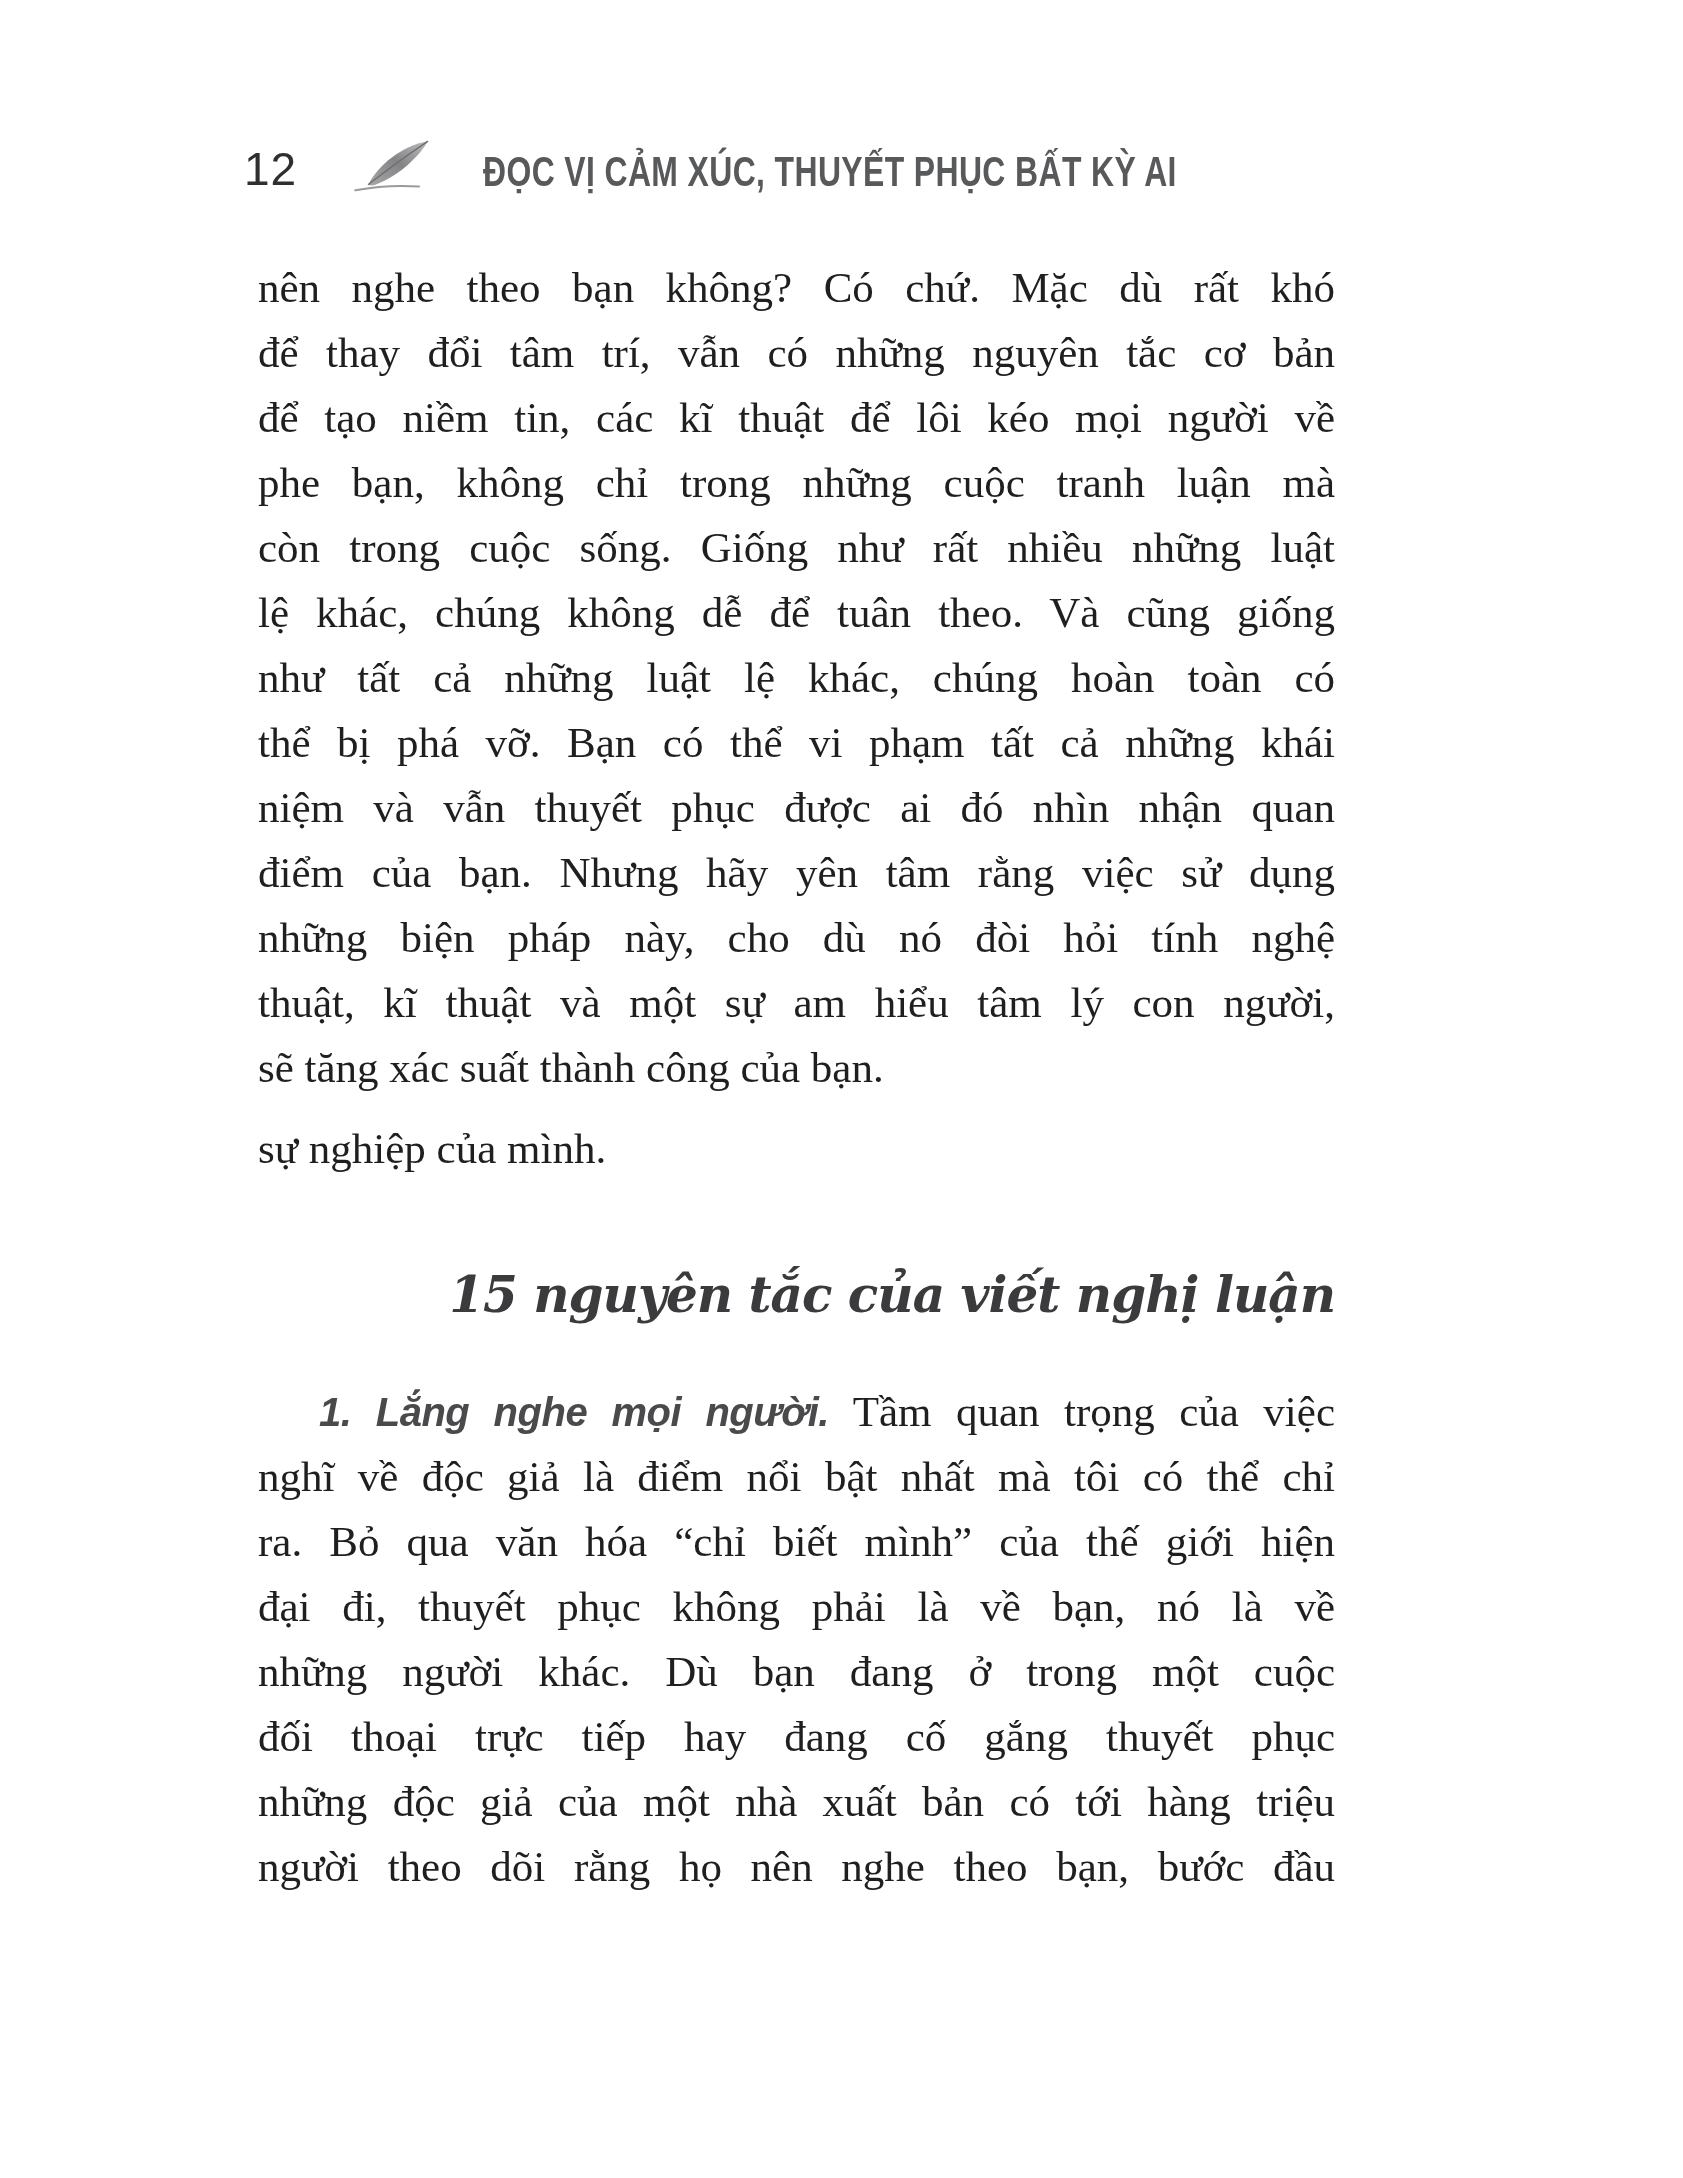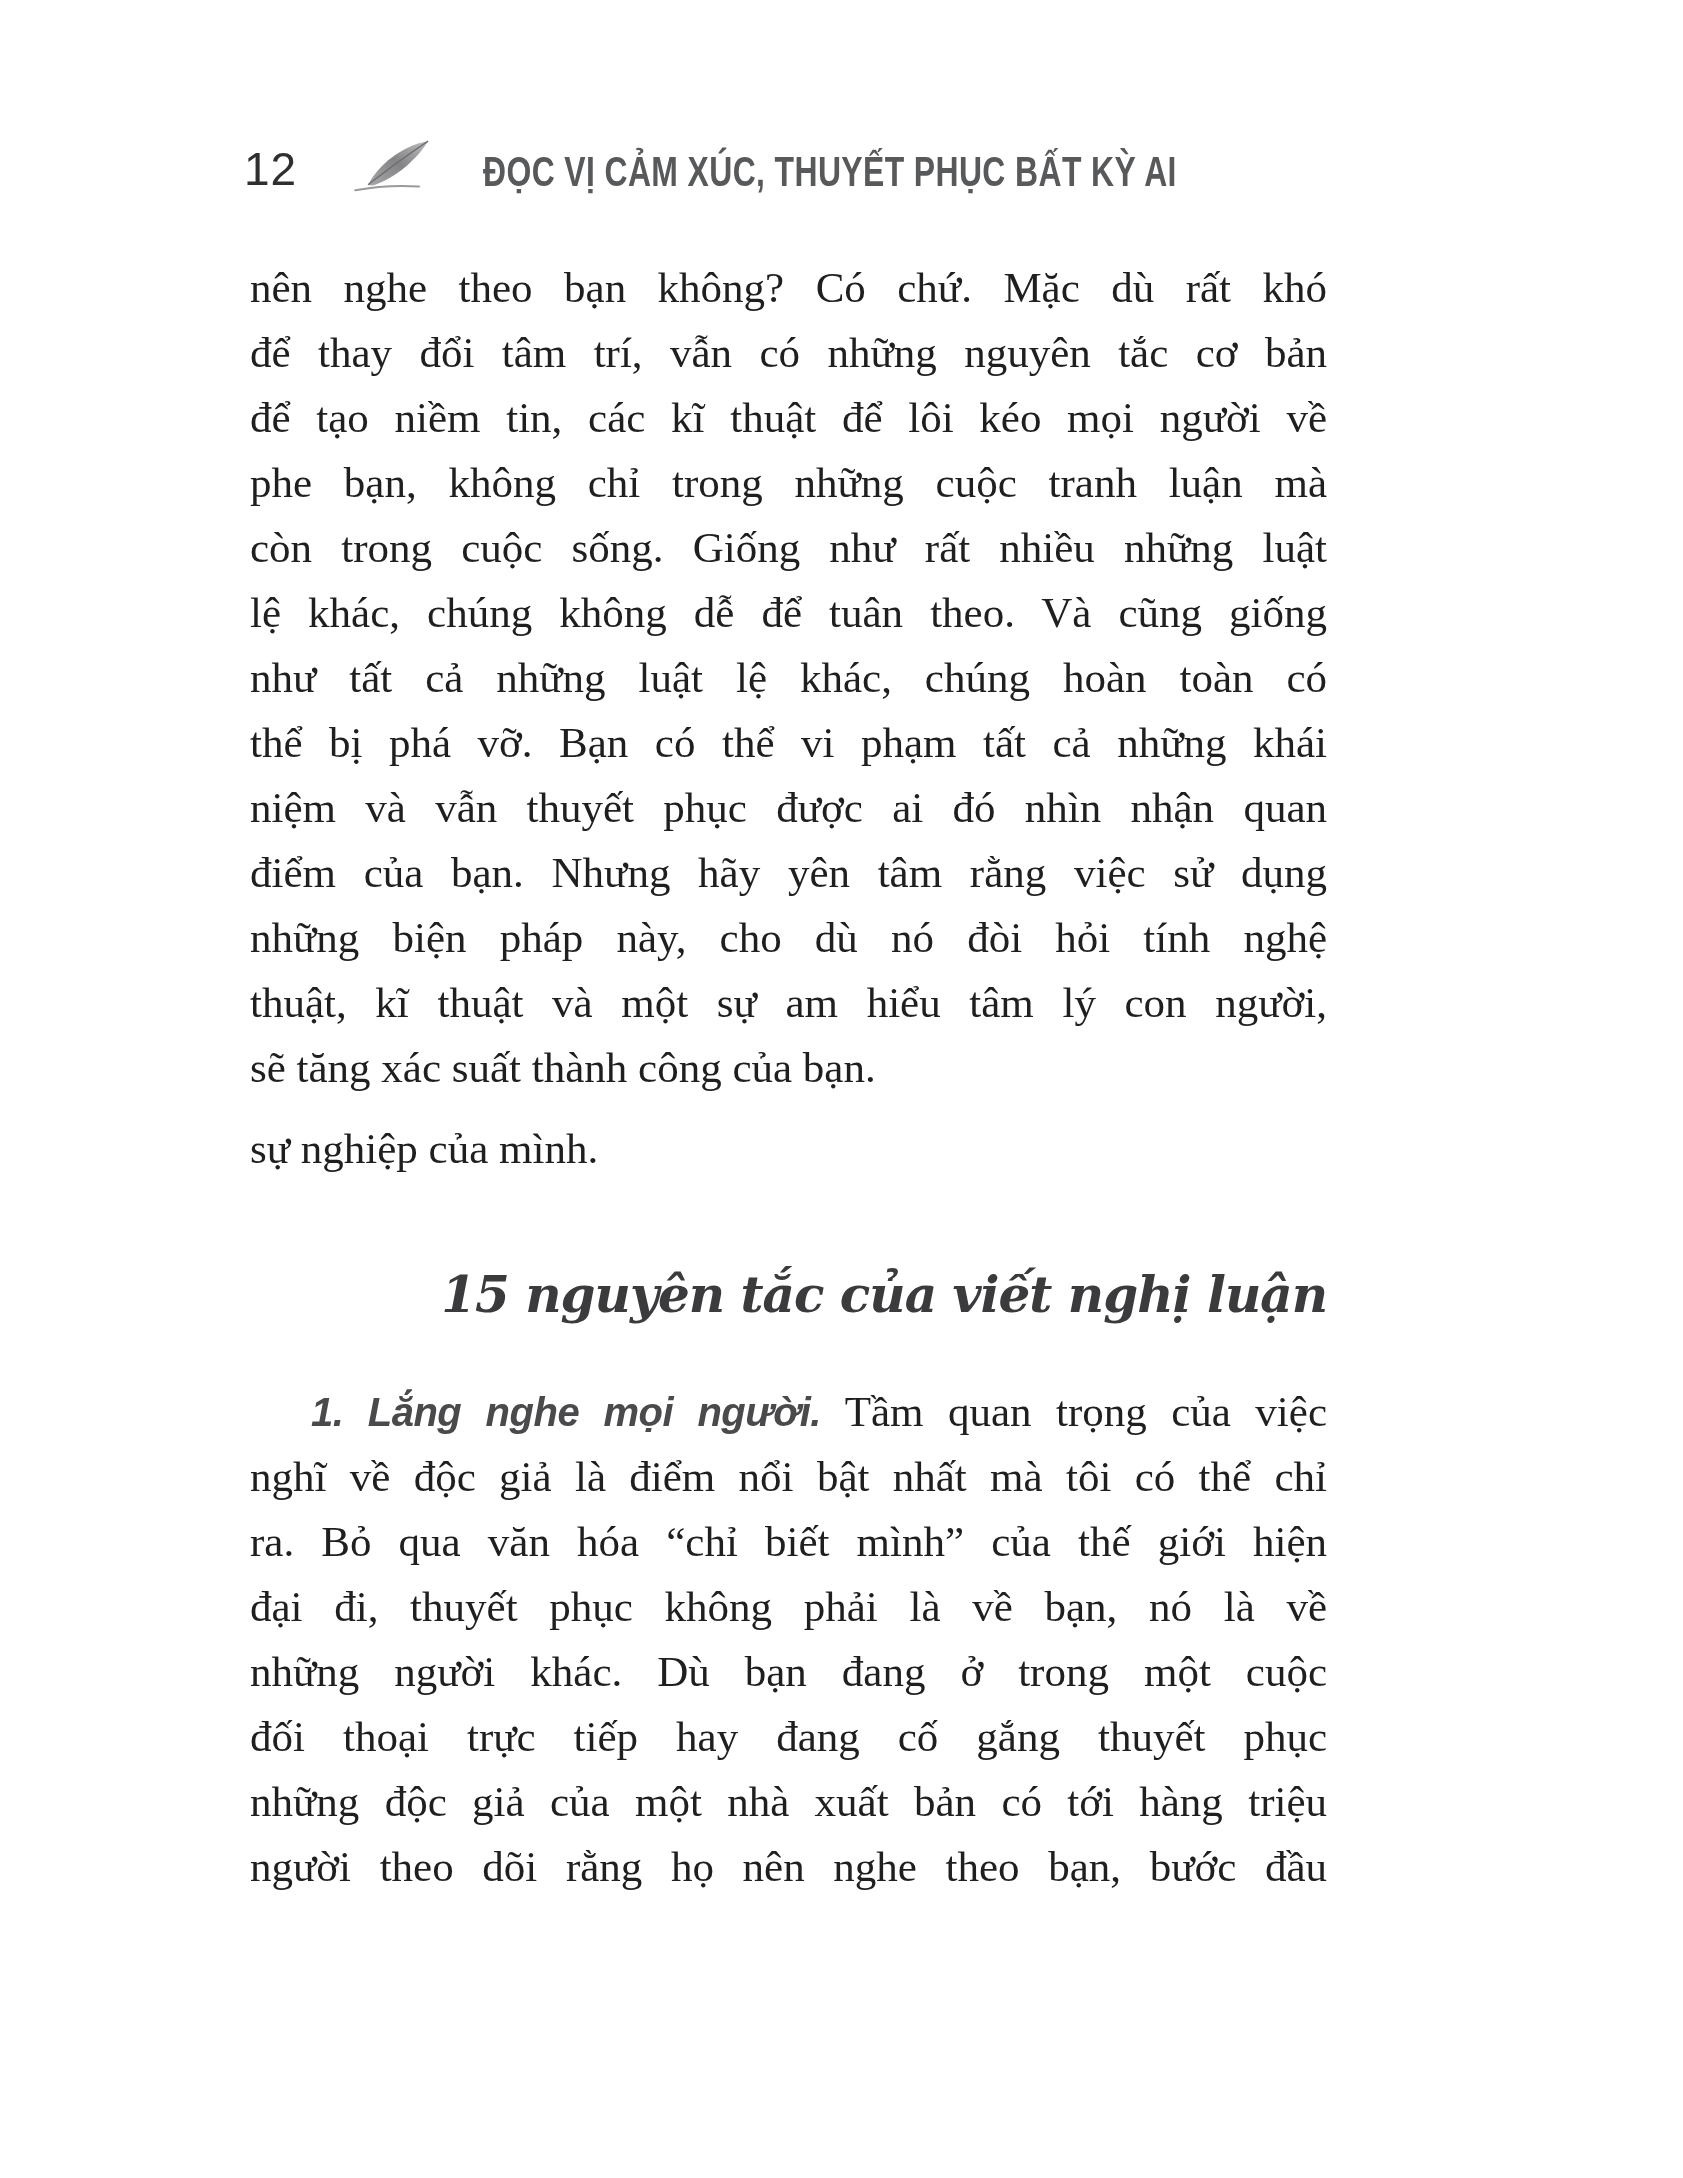--- a/index.html
+++ b/index.html
@@ -56,7 +56,7 @@
   
   .text-col {
     position: absolute;
-    left: 250px;
+    left: 258px;
     top: 255px;
     width: 1077px;
     font-size: 43px;

